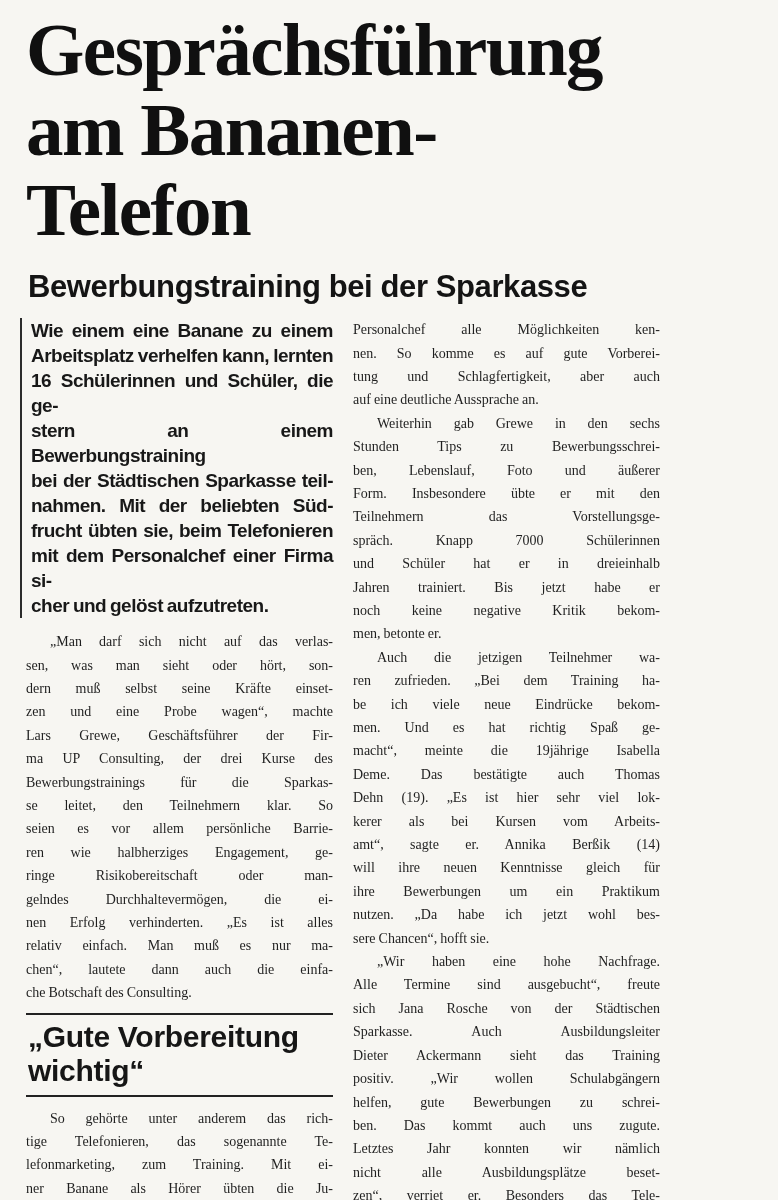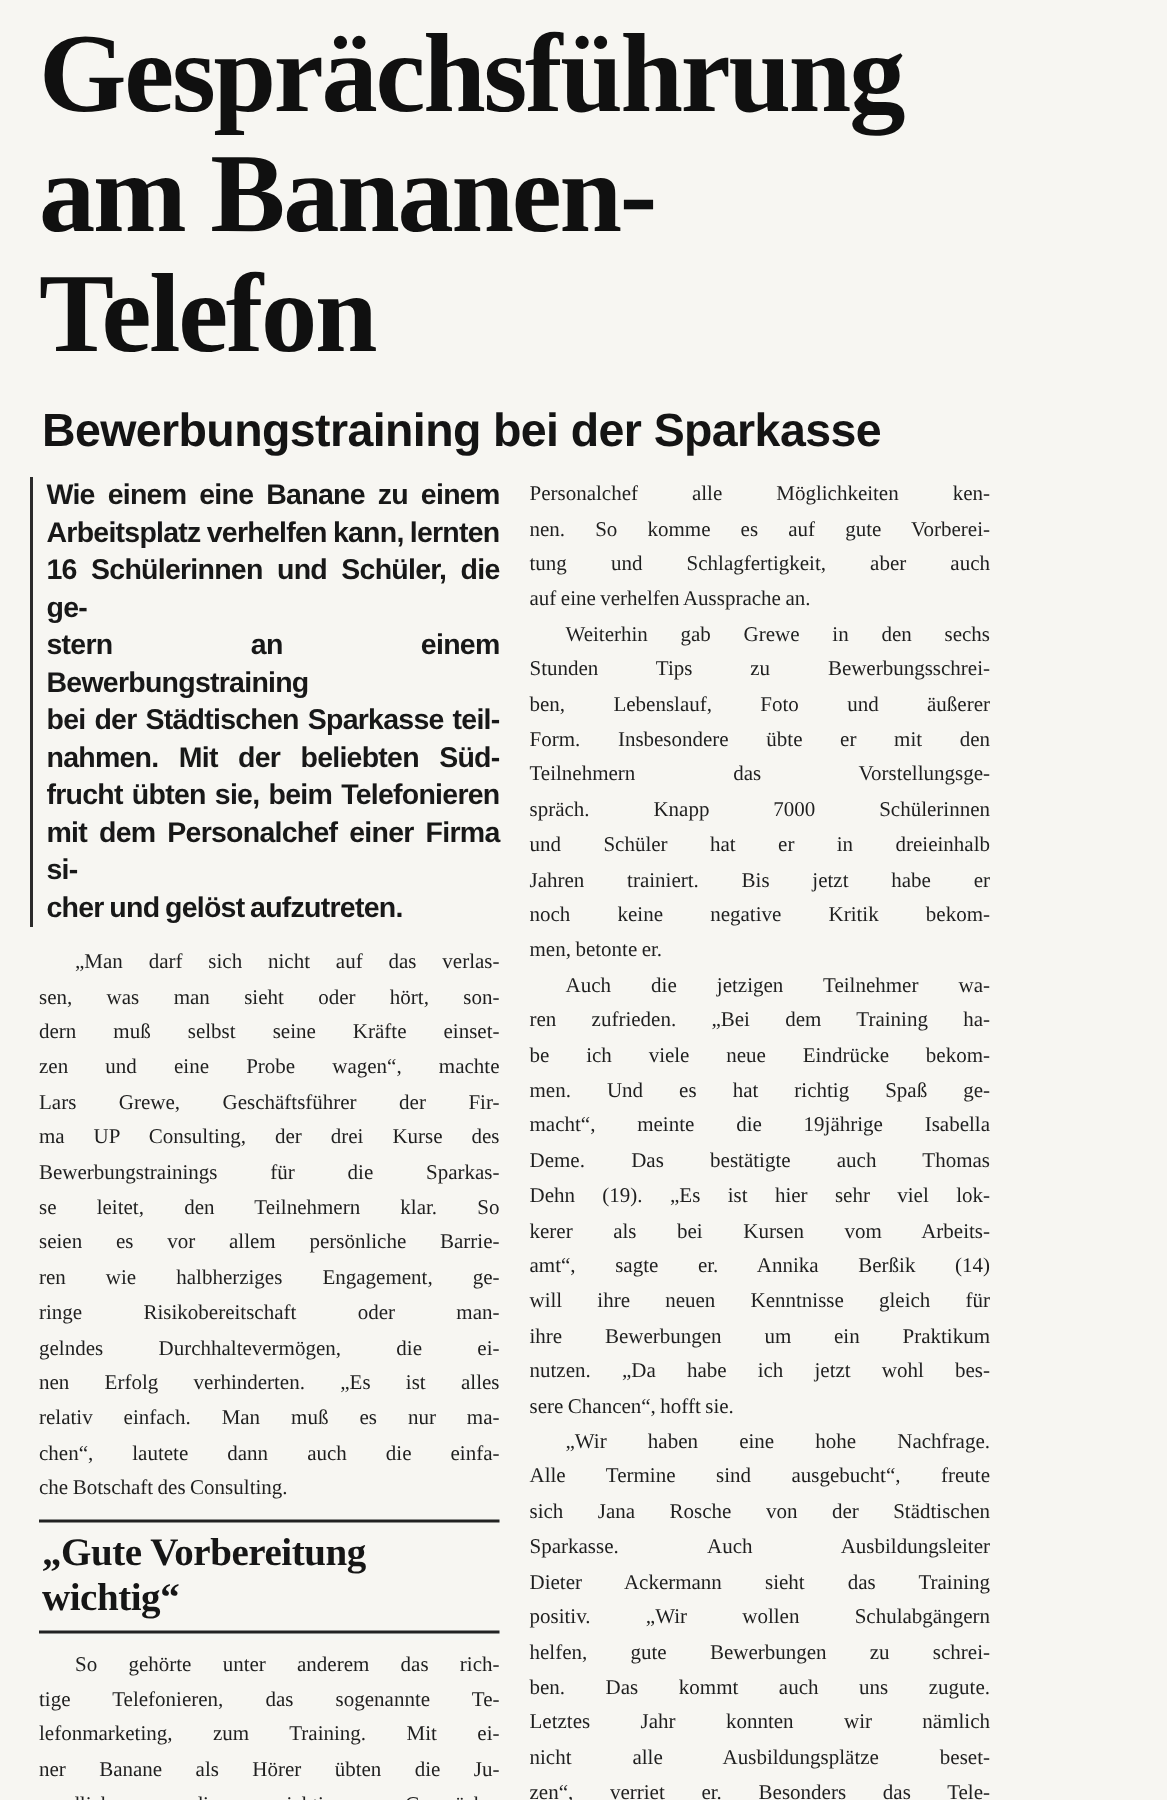--- a/index.html
+++ b/index.html
@@ -105,7 +105,7 @@
         <span class="body">Personalchef alle Möglichkeiten ken-
 nen. So komme es auf gute Vorberei-
 tung und Schlagfertigkeit, aber auch</span>
-        <span class="last">auf eine verhelfen Aussprache an.</span>
+        <span class="last">auf eine deutliche Aussprache an.</span>
       </p>
 
       <p class="para indent">

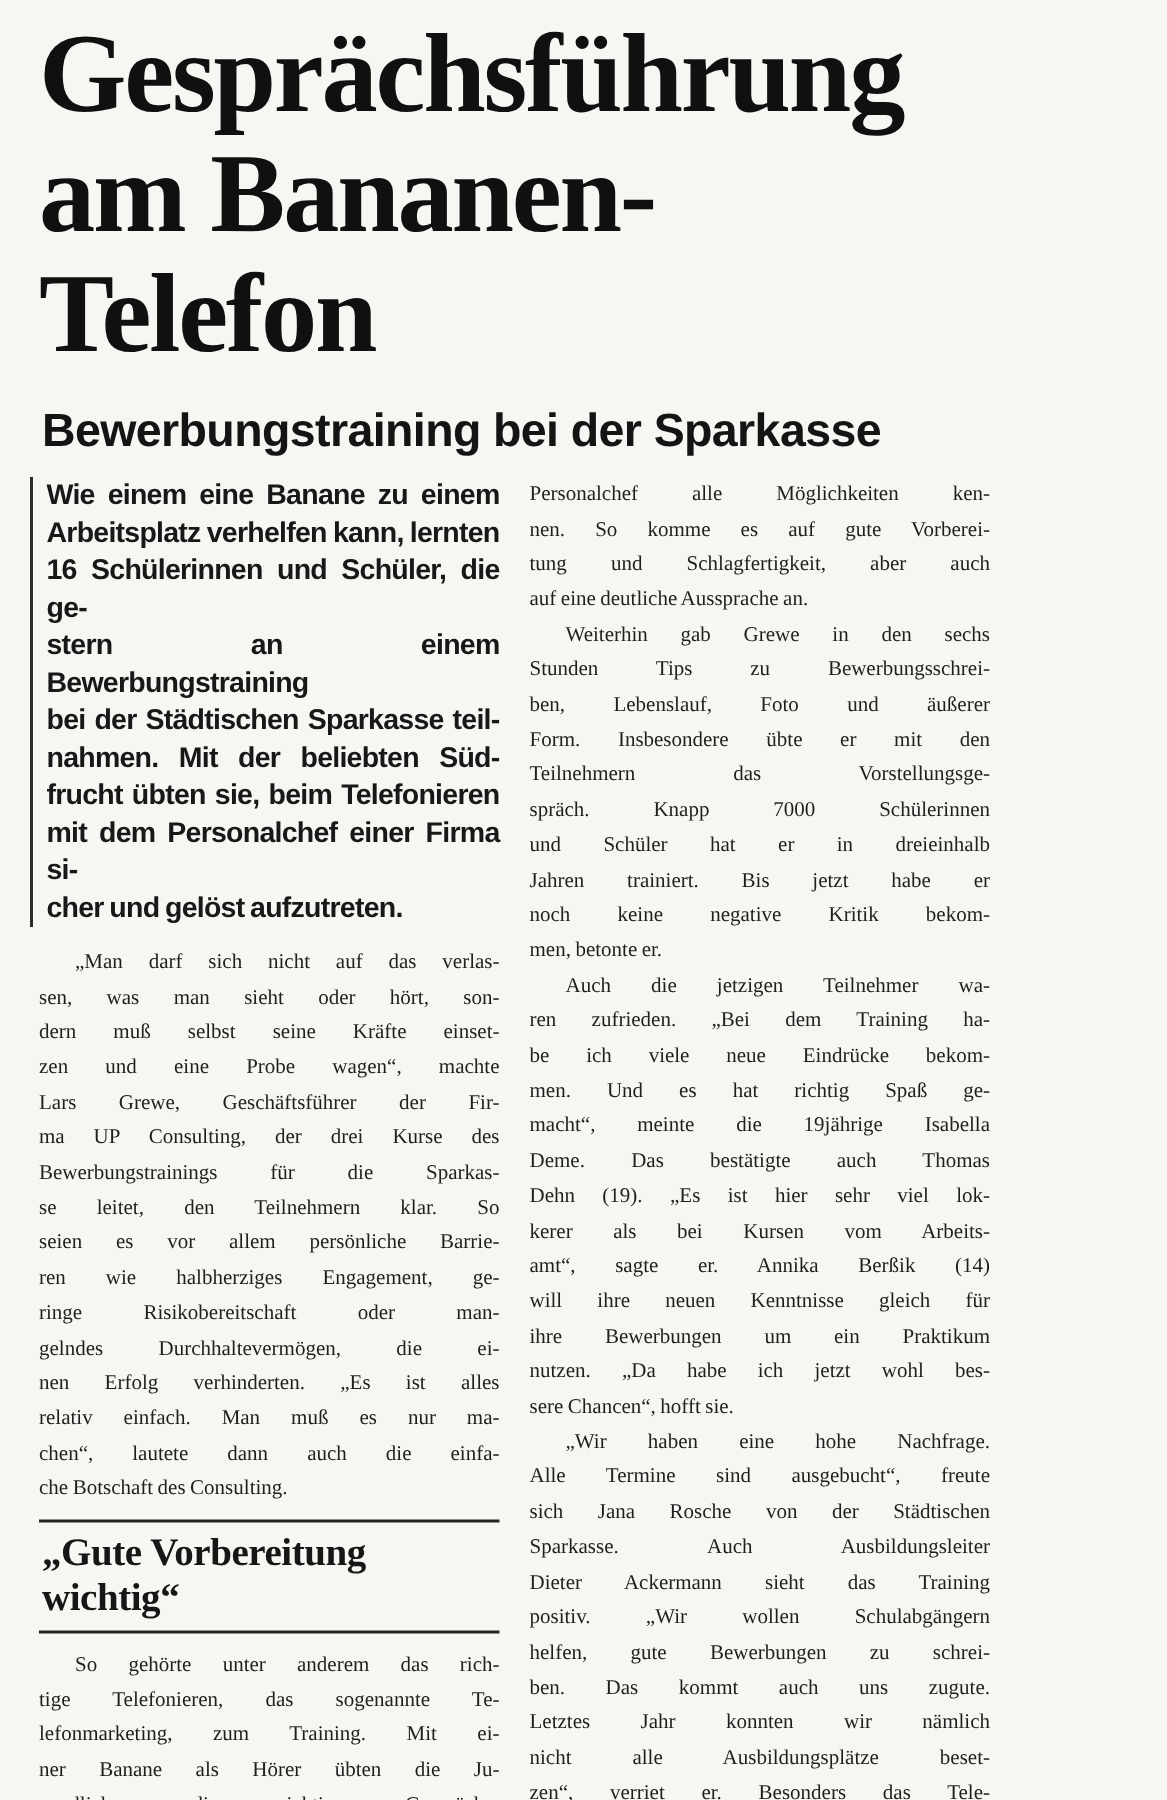--- a/index.html
+++ b/index.html
@@ -28,7 +28,7 @@
   .indent .body{text-indent:24px;}
   .subhead{margin:8px 0 10px 0;padding:5px 0 7px 2px;
     border-top:2px solid #222;border-bottom:2px solid #222;
-    font-family:Liberation Serif, serif;font-weight:700;font-size:26px;
+    font-family:Liberation Sans, sans-serif;font-weight:700;font-size:30px;
     letter-spacing:-0.3px;color:#161616;}
   .sig-row{display:flex;justify-content:space-between;align-items:baseline;}
   .author{padding-right:2px;}

